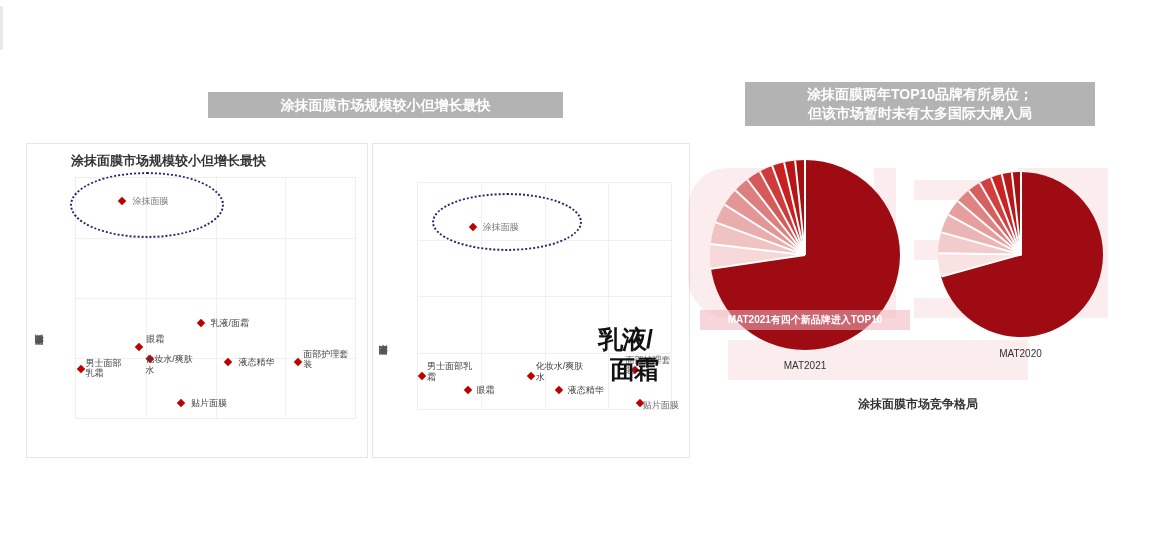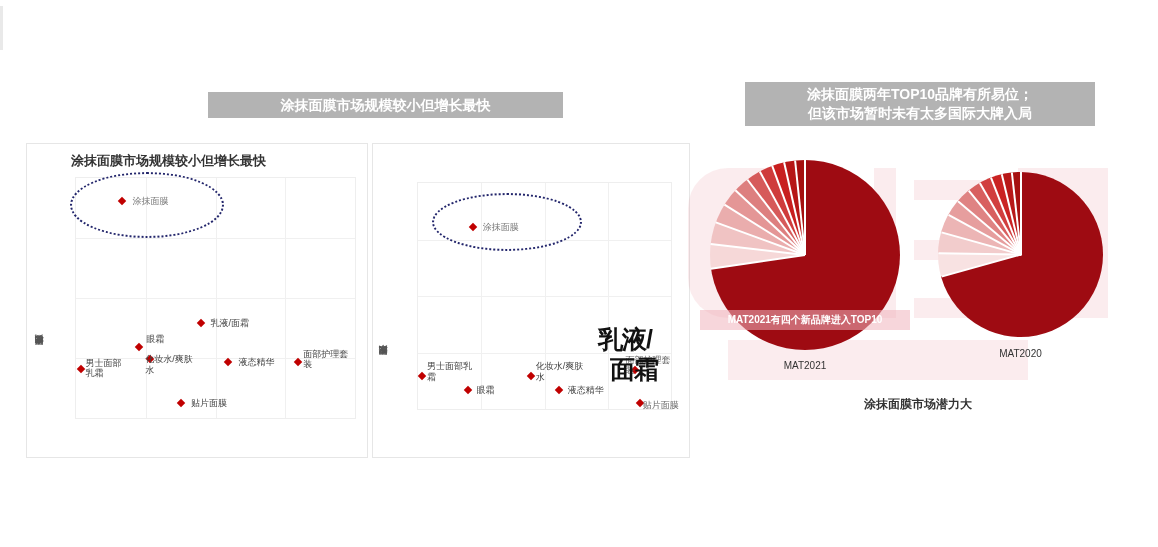--- a/index.html
+++ b/index.html
@@ -226,7 +226,7 @@
     <div class="pie-cap" style="left:22px;top:210px;width:190px;">MAT2021</div>
     <div class="pie-cap" style="left:250px;top:198px;width:165px;">MAT2020</div>
 
-    <div class="pies-cap">涂抹面膜市场潜力大</div>
+    <div class="pies-cap">涂抹面膜市场竞争格局</div>
   </div>
 
 </div>

